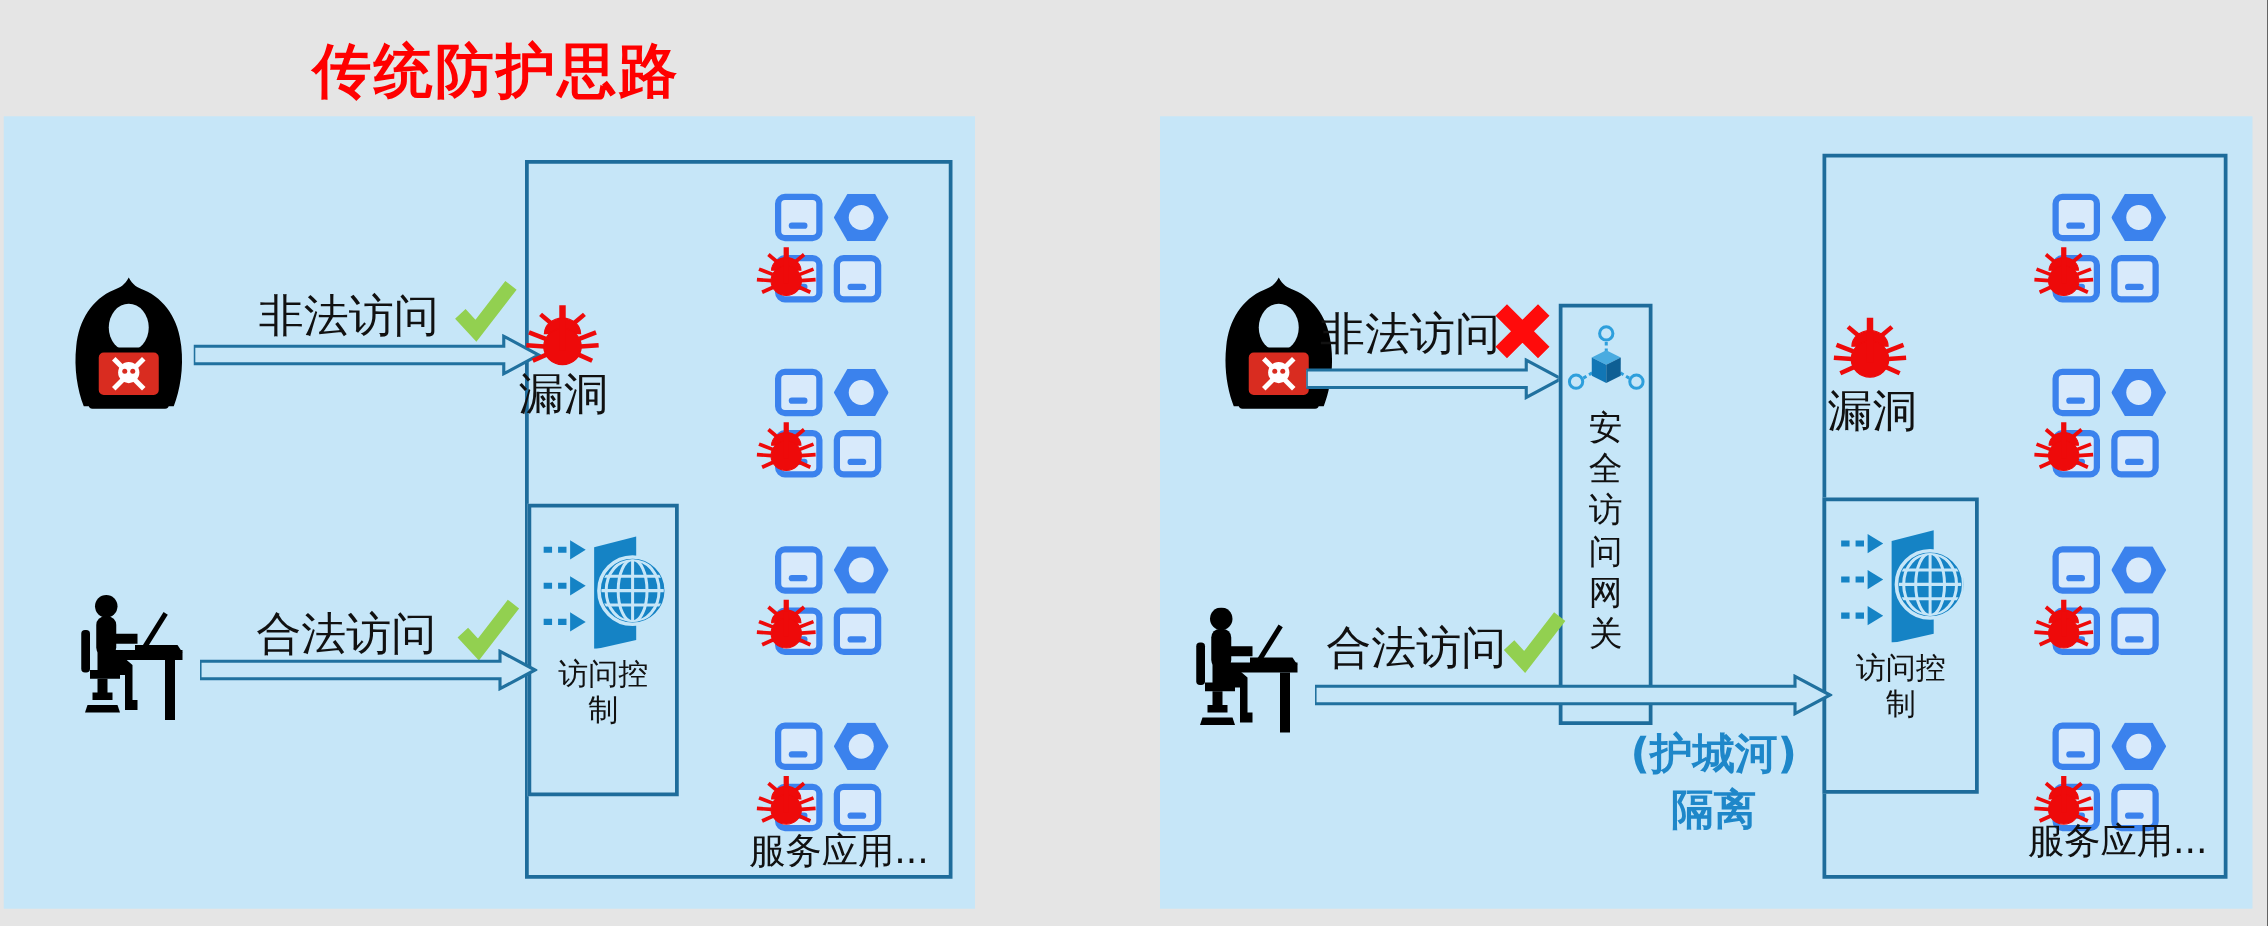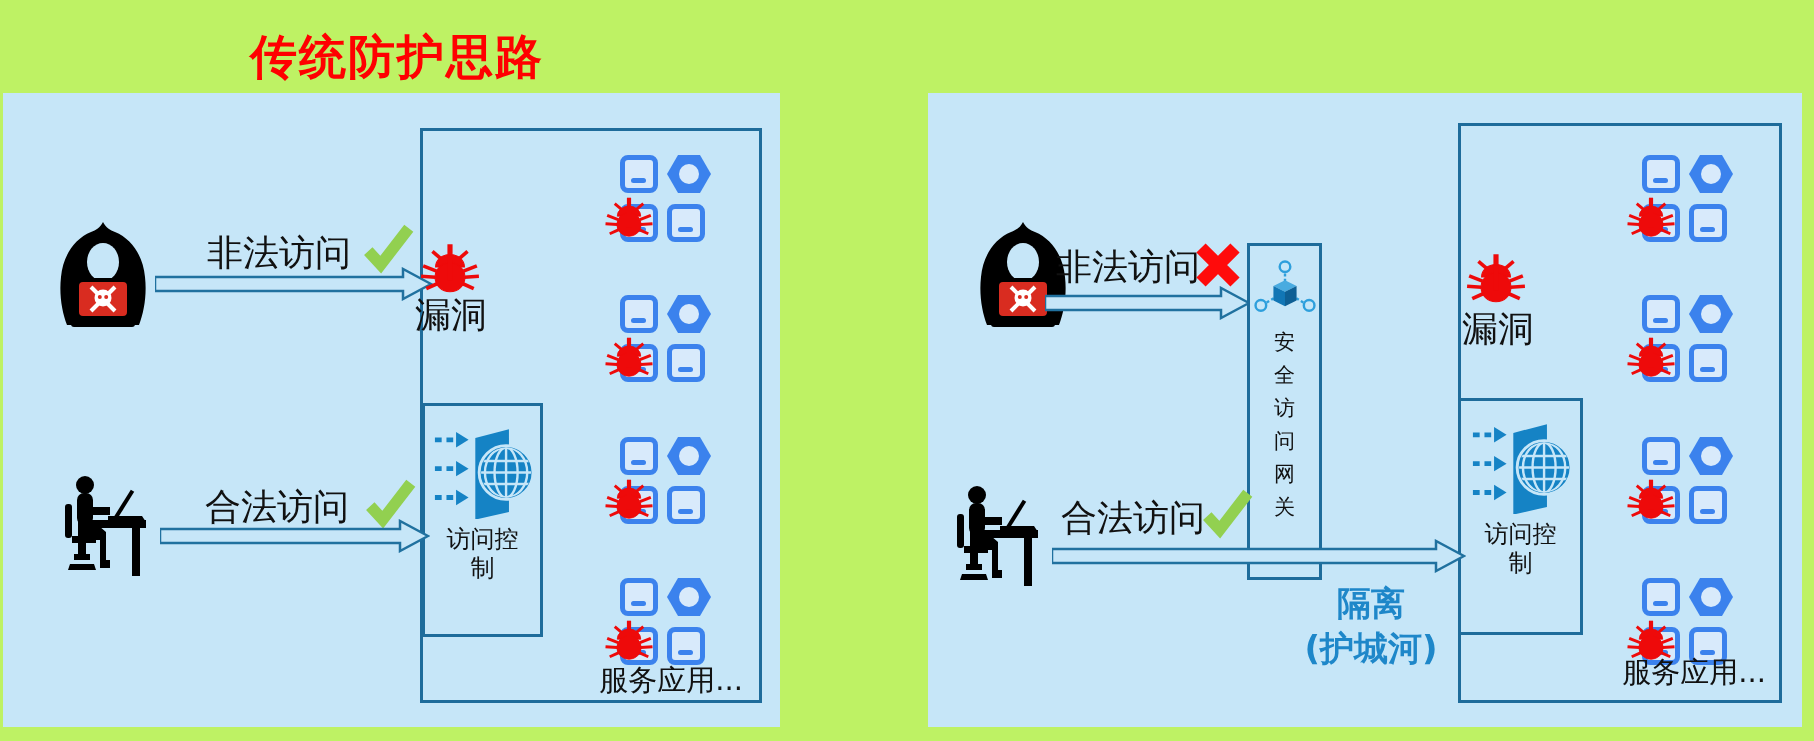--- a/index.html
+++ b/index.html
@@ -3,7 +3,7 @@
 <meta charset="utf-8">
 <style>
   html,body{margin:0;padding:0;background:#000;}
-  .stage{position:relative;width:1814px;height:741px;background:#bef264;overflow:hidden;
+  .stage{position:relative;width:1814px;height:741px;background:#e5e5e5;overflow:hidden;
          font-family:"DejaVu Sans","Liberation Sans",sans-serif;}
   .abs{position:absolute;}
   .title{position:absolute;top:26px;font-size:47px;font-weight:bold;color:#FF0000;

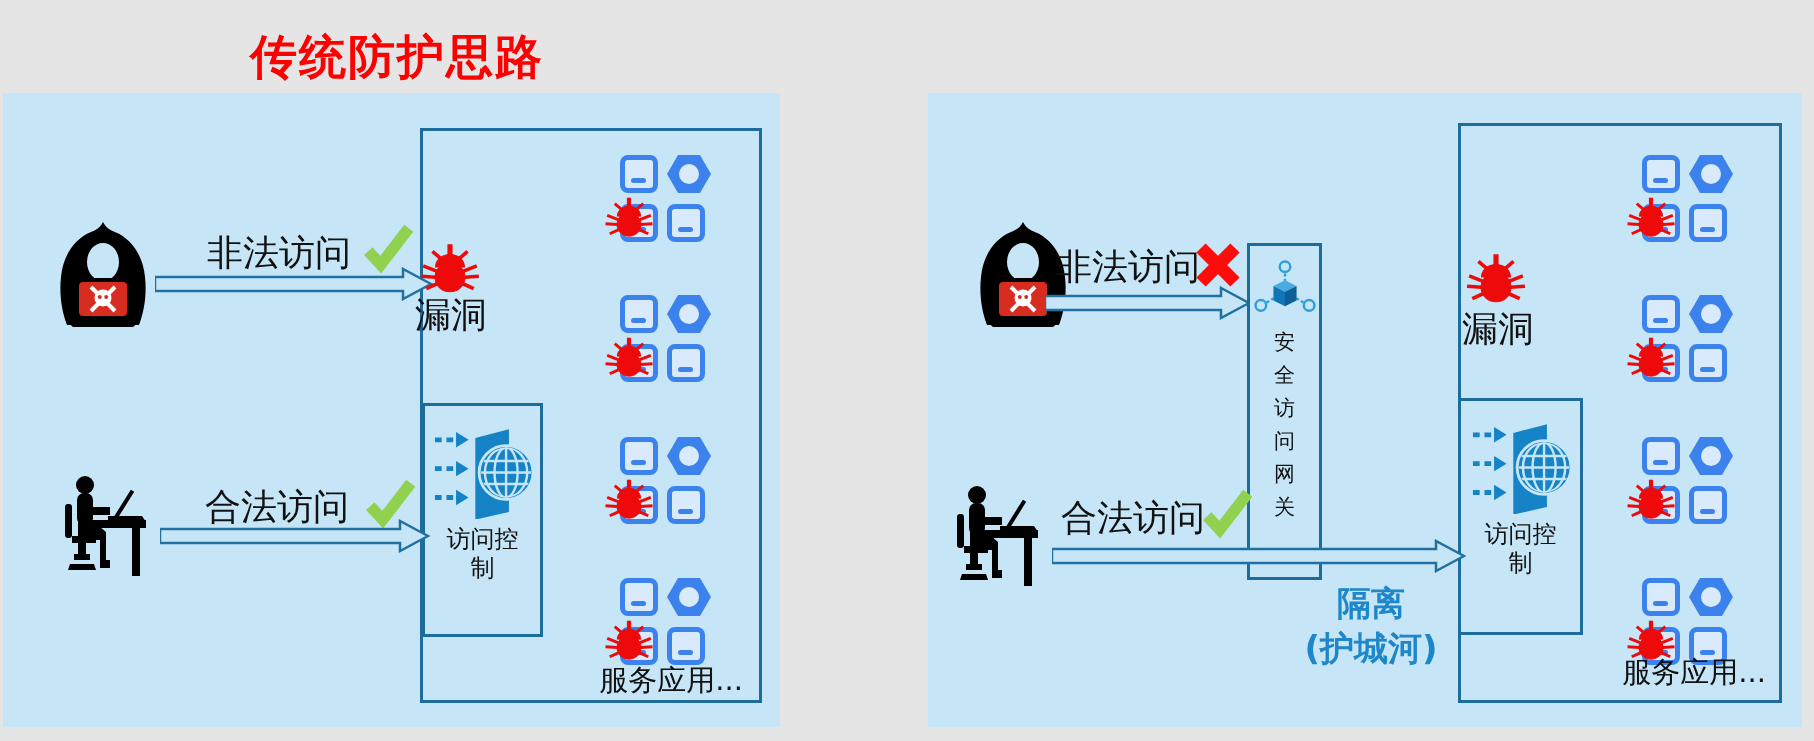--- a/index.html
+++ b/index.html
@@ -14,7 +14,7 @@
   .lbl{position:absolute;font-size:36px;color:#111;white-space:nowrap;}
   .ac-lbl{font-size:24px;color:#111;width:76px;text-align:center;word-break:break-all;
           line-height:1.22;margin:0 auto;}
-  .gw-lbl{font-size:21px;color:#111;width:29px;margin:0 auto;text-align:center;
+  .gw-lbl{font-size:27px;color:#111;width:29px;margin:0 auto;text-align:center;
           word-break:break-all;line-height:33px;}
   .svc{position:absolute;font-size:29px;color:#111;width:190px;text-align:right;white-space:nowrap;}
   .iso{position:absolute;font-size:34px;font-weight:bold;color:#1E87C9;text-align:center;

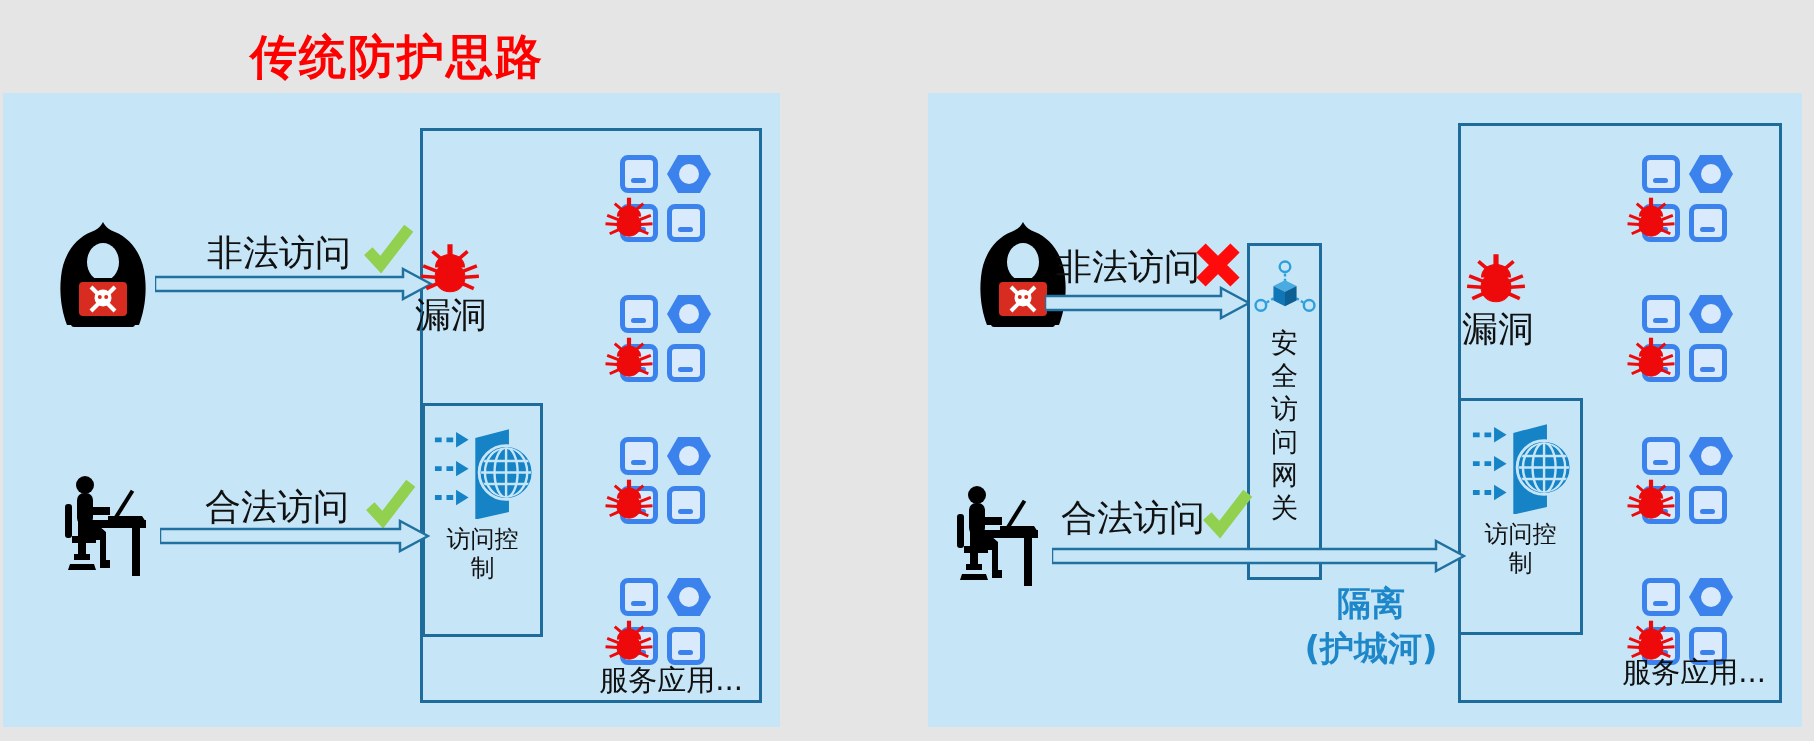--- a/index.html
+++ b/index.html
@@ -306,8 +306,8 @@
     </svg>
 
     <div class="iso" style="left:333px;top:488px;">
+      <div>(护城河)</div>
       <div>隔离</div>
-      <div>(护城河)</div>
     </div>
 
     <div class="fbox" style="left:530px;top:305px;width:125px;height:237px;">

